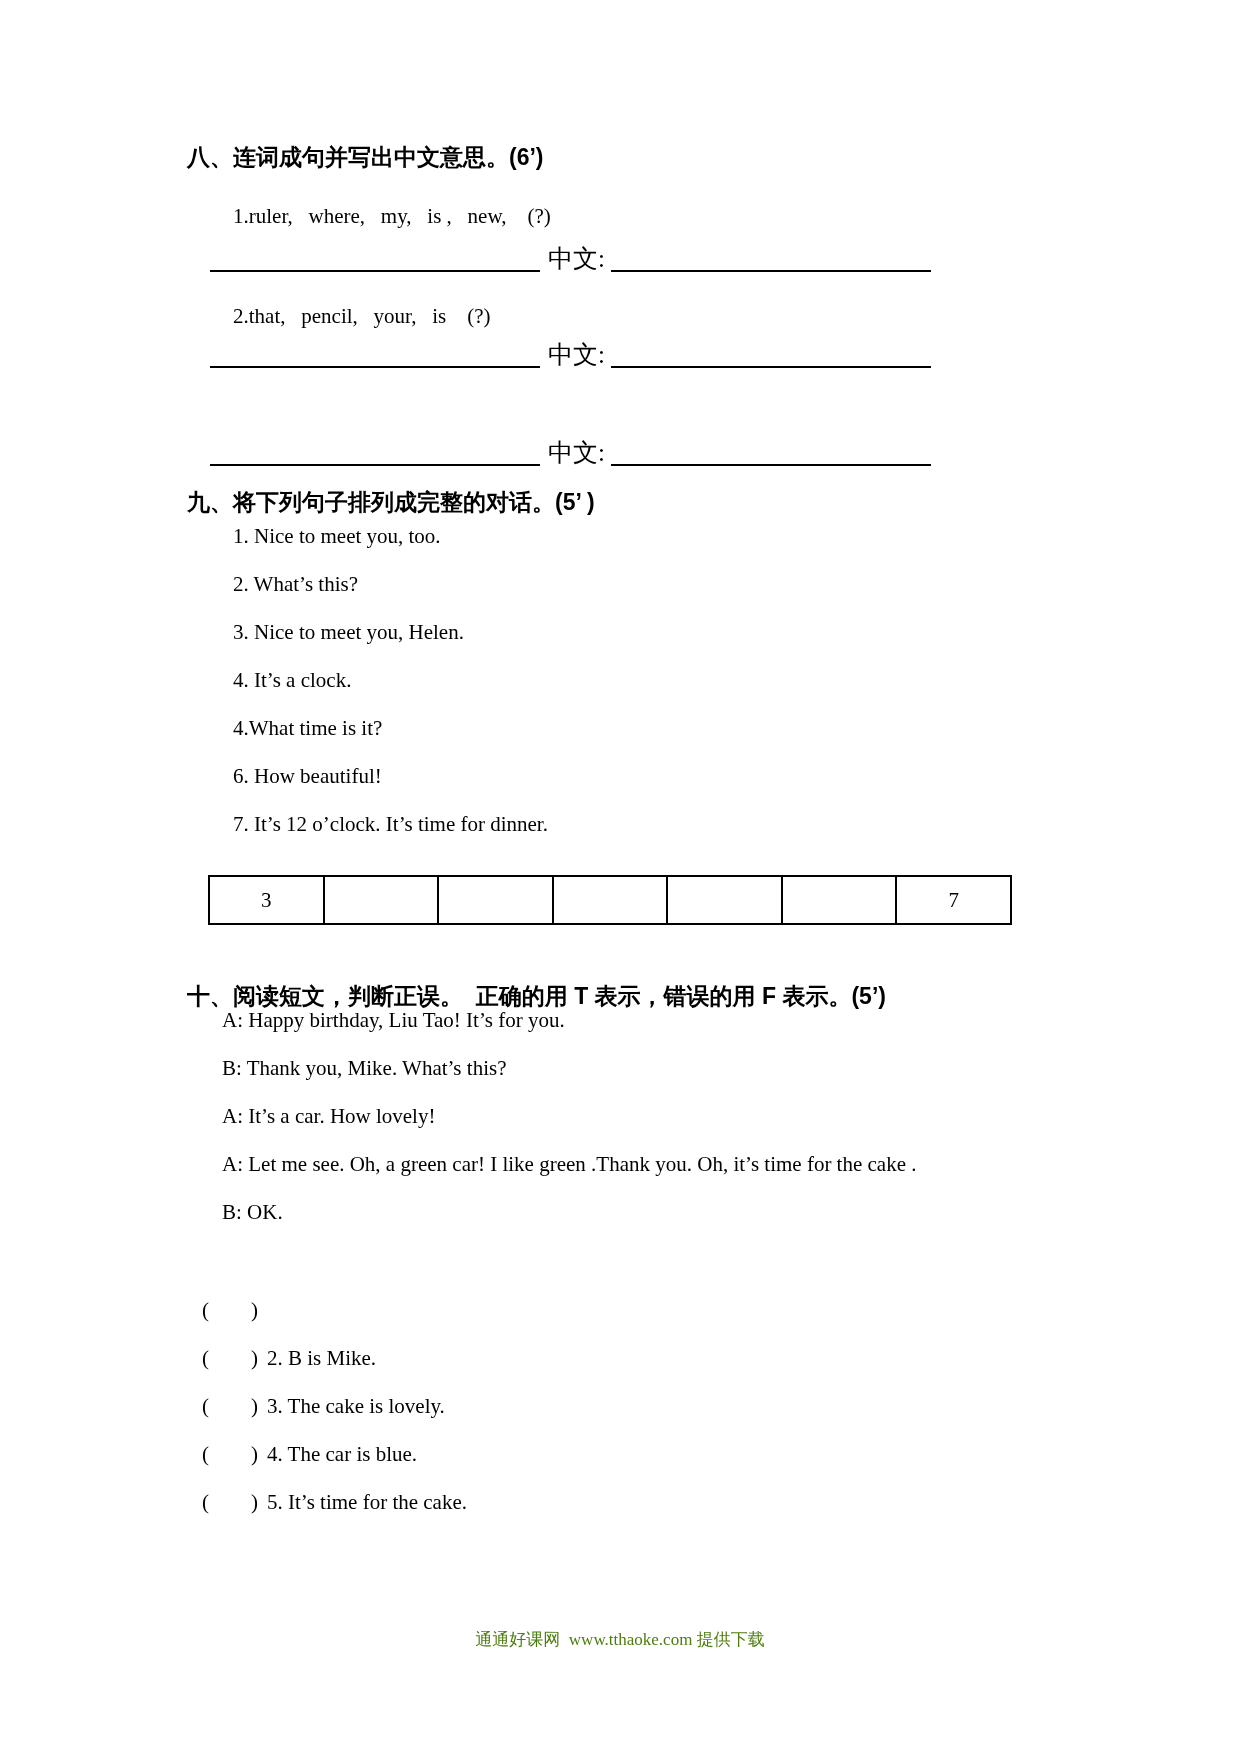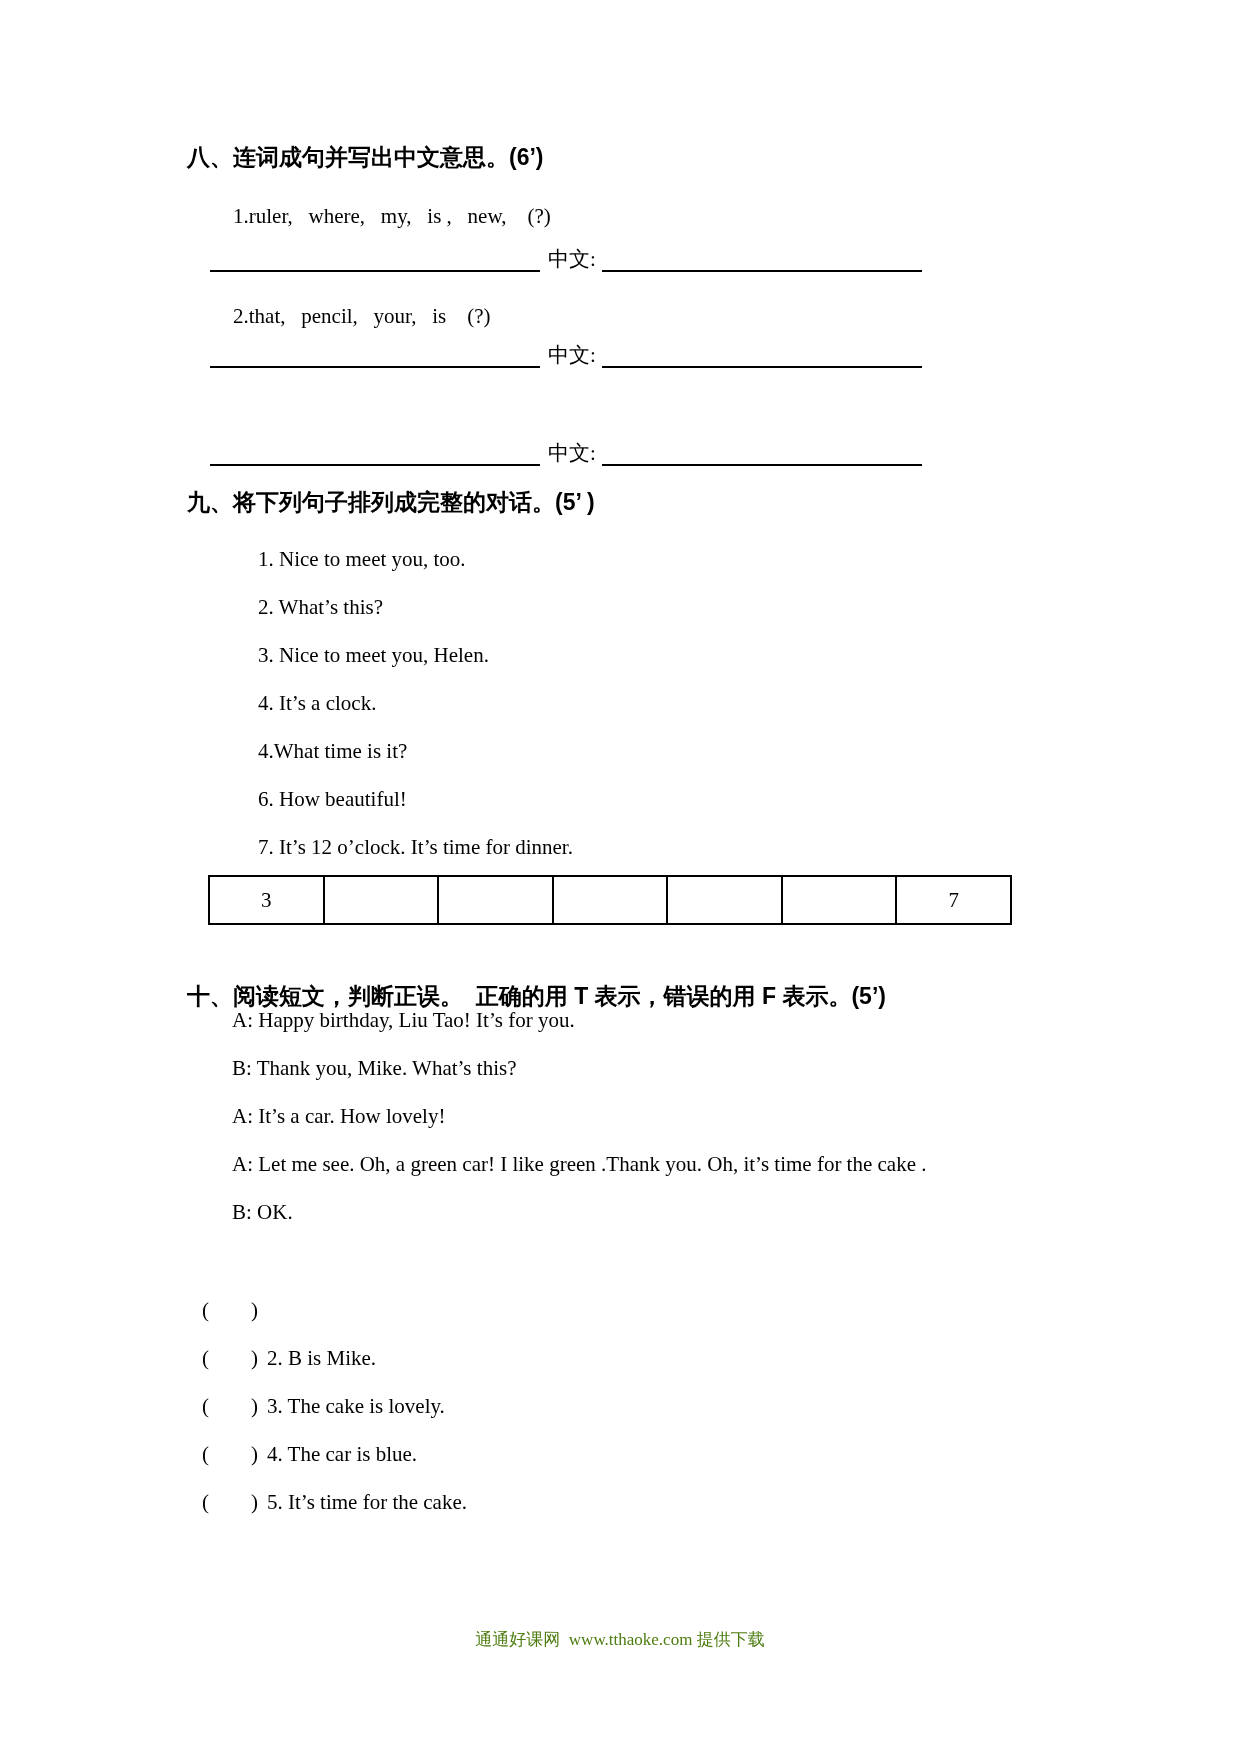--- a/index.html
+++ b/index.html
@@ -37,7 +37,7 @@
   .blank-line { display:inline-block; height:100%; border-bottom:2px solid #000; }
   .blank-line.first  { width:330px; }
   .blank-line.second { width:320px; }
-  .zw-label { font-size:21px; line-height:24px; padding:0 6px 1px 8px; white-space:pre; }
+  .zw-label { font-size:25px; line-height:24px; padding:0 6px 1px 8px; white-space:pre; }
 
   .line-list { position:absolute; font-size:21px; }
   .line-list .line { height:48px; line-height:48px; white-space:pre; }

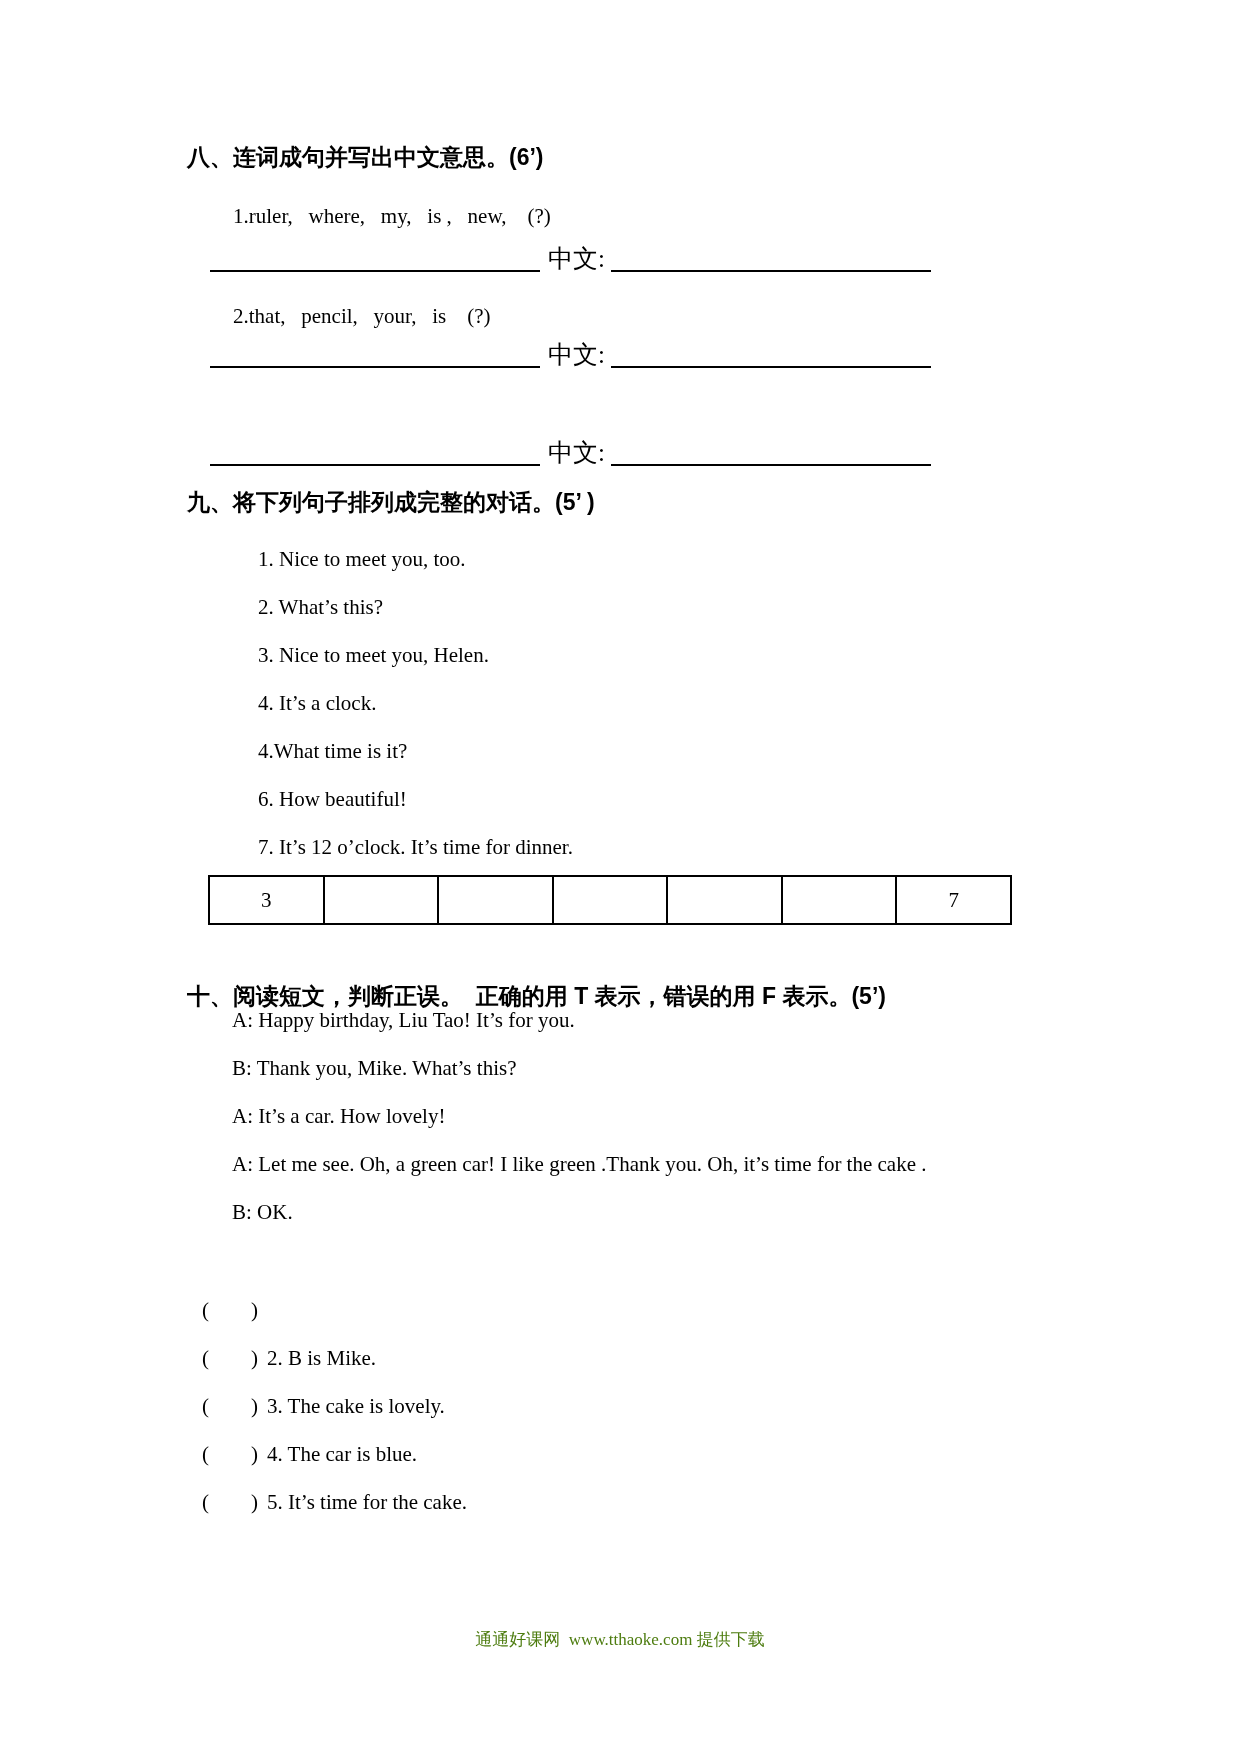--- a/index.html
+++ b/index.html
@@ -41,7 +41,7 @@
 
   .line-list { position:absolute; font-size:21px; }
   .line-list .line { height:48px; line-height:48px; white-space:pre; }
-  #s9-list   { top:535px;  left:233px;margin-left:25px; }
+  #s9-list   { top:512px;  left:233px; }
   #s10-passage { top:996px; left:232px; }
   #s10-questions { top:1286px; left:202px; }
 

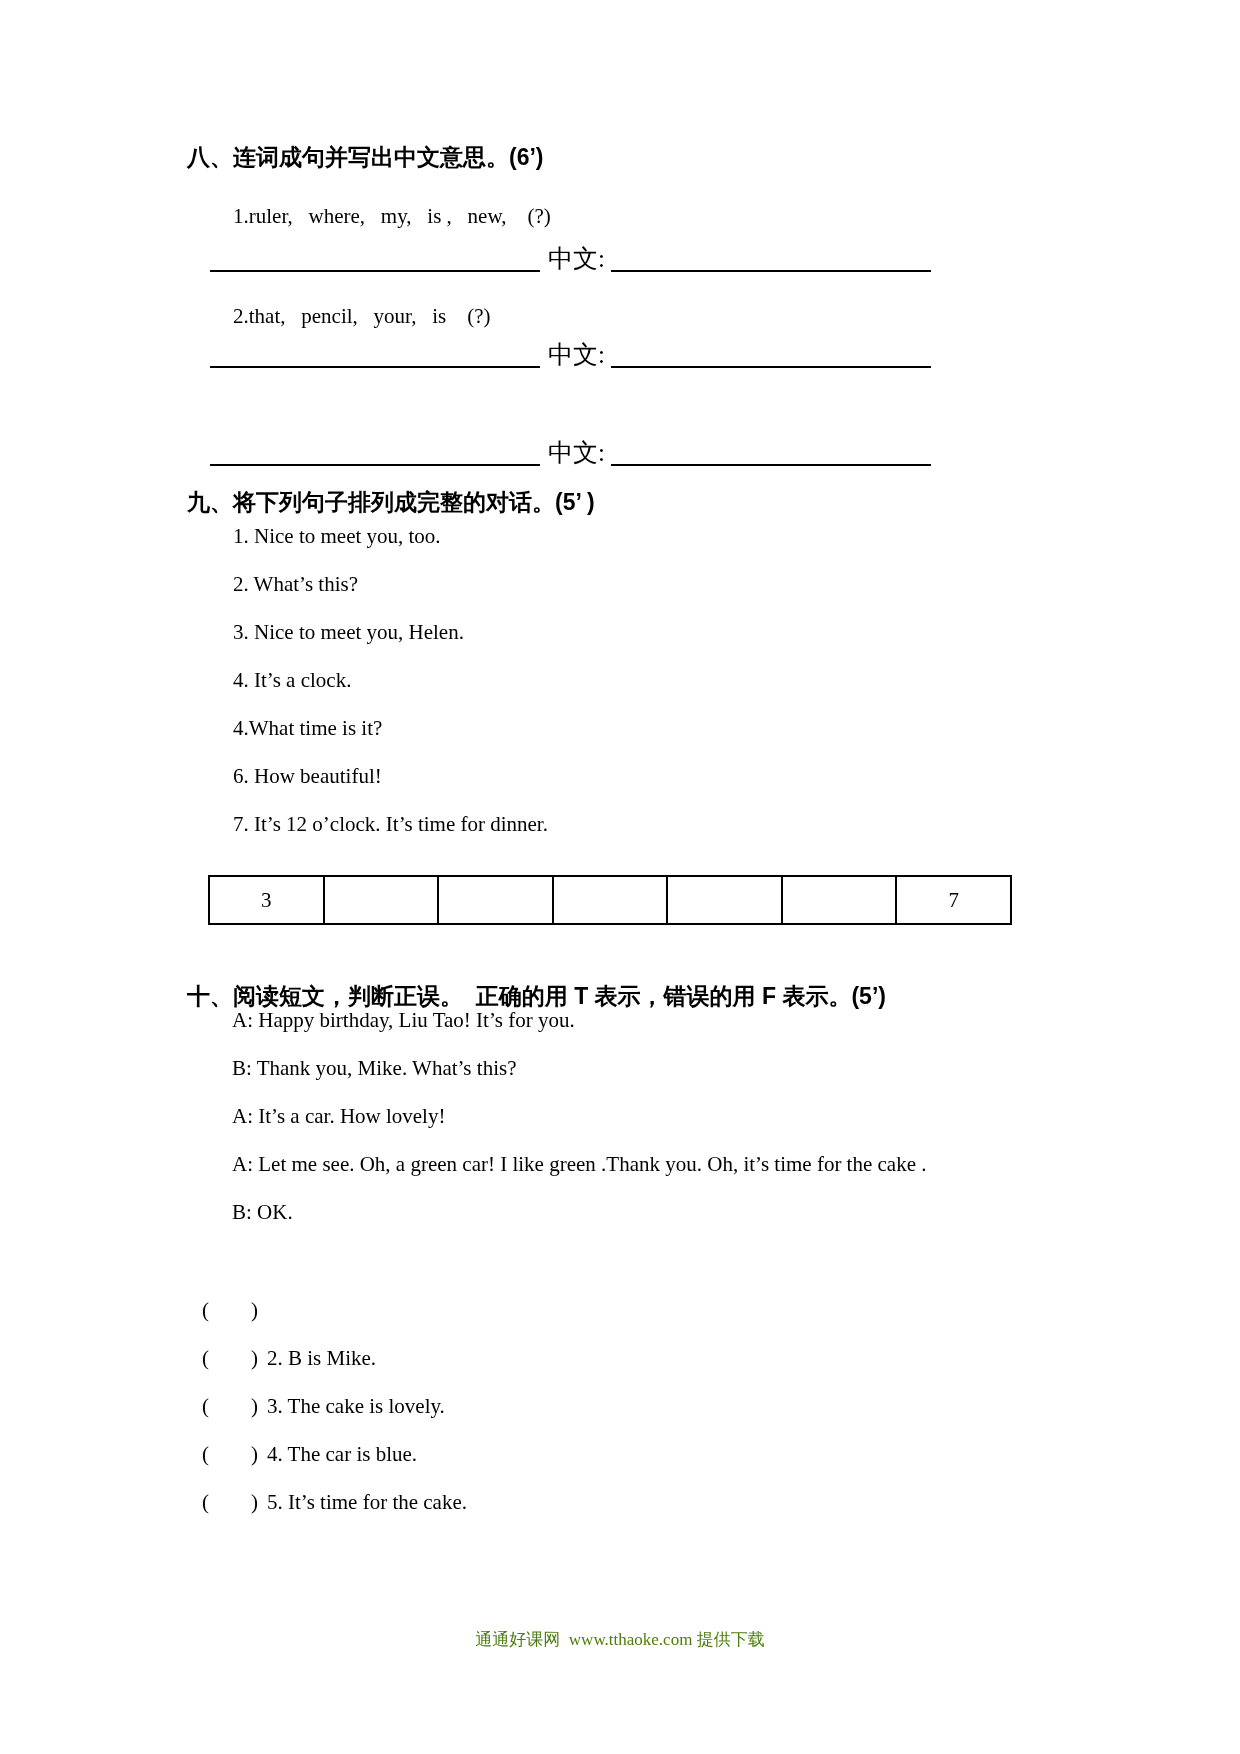--- a/index.html
+++ b/index.html
@@ -42,7 +42,7 @@
   .line-list { position:absolute; font-size:21px; }
   .line-list .line { height:48px; line-height:48px; white-space:pre; }
   #s9-list   { top:512px;  left:233px; }
-  #s10-passage { top:996px; left:232px; }
+  #s10-passage { top:996px; left:222px; }
   #s10-questions { top:1286px; left:202px; }
 
   .q-row { height:48px; line-height:48px; display:flex; align-items:center; }

